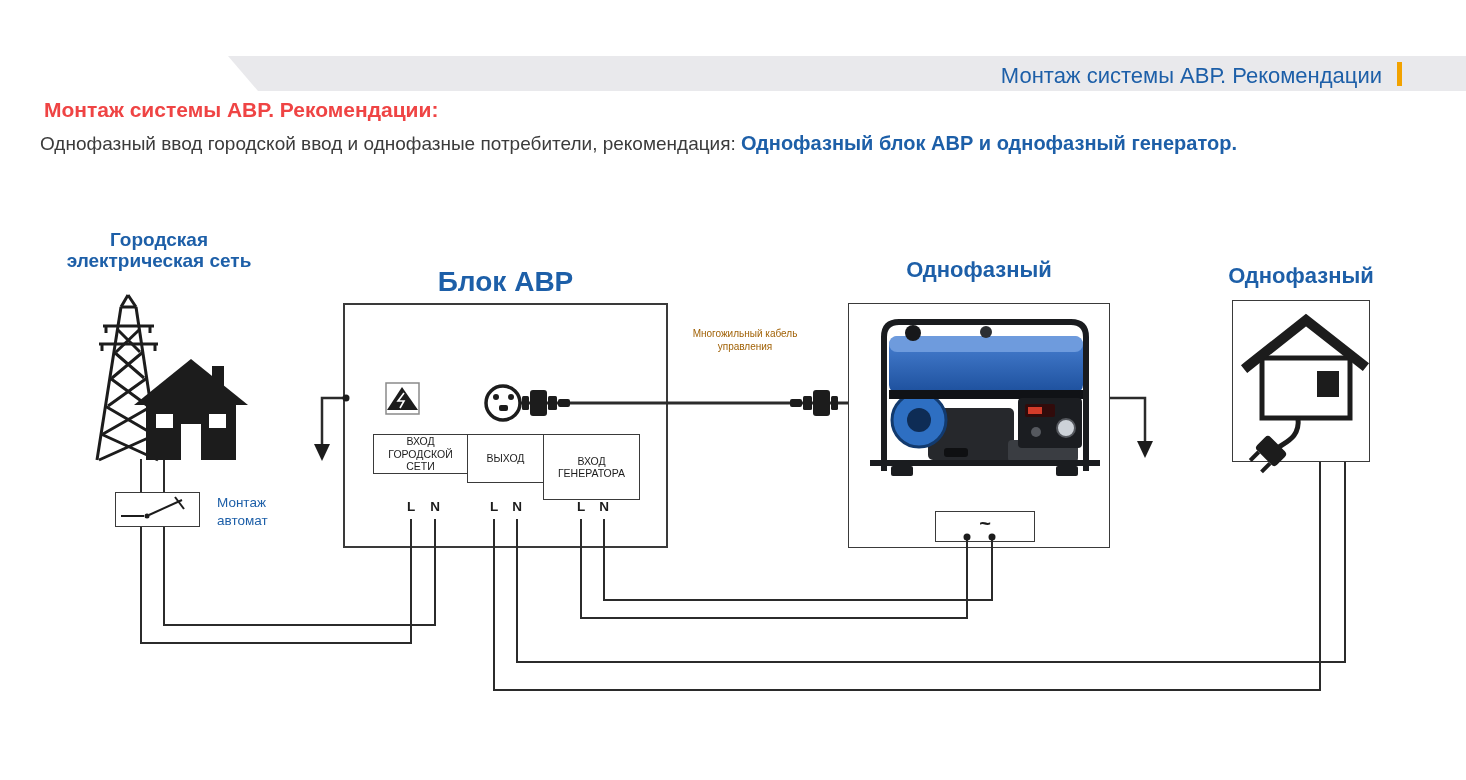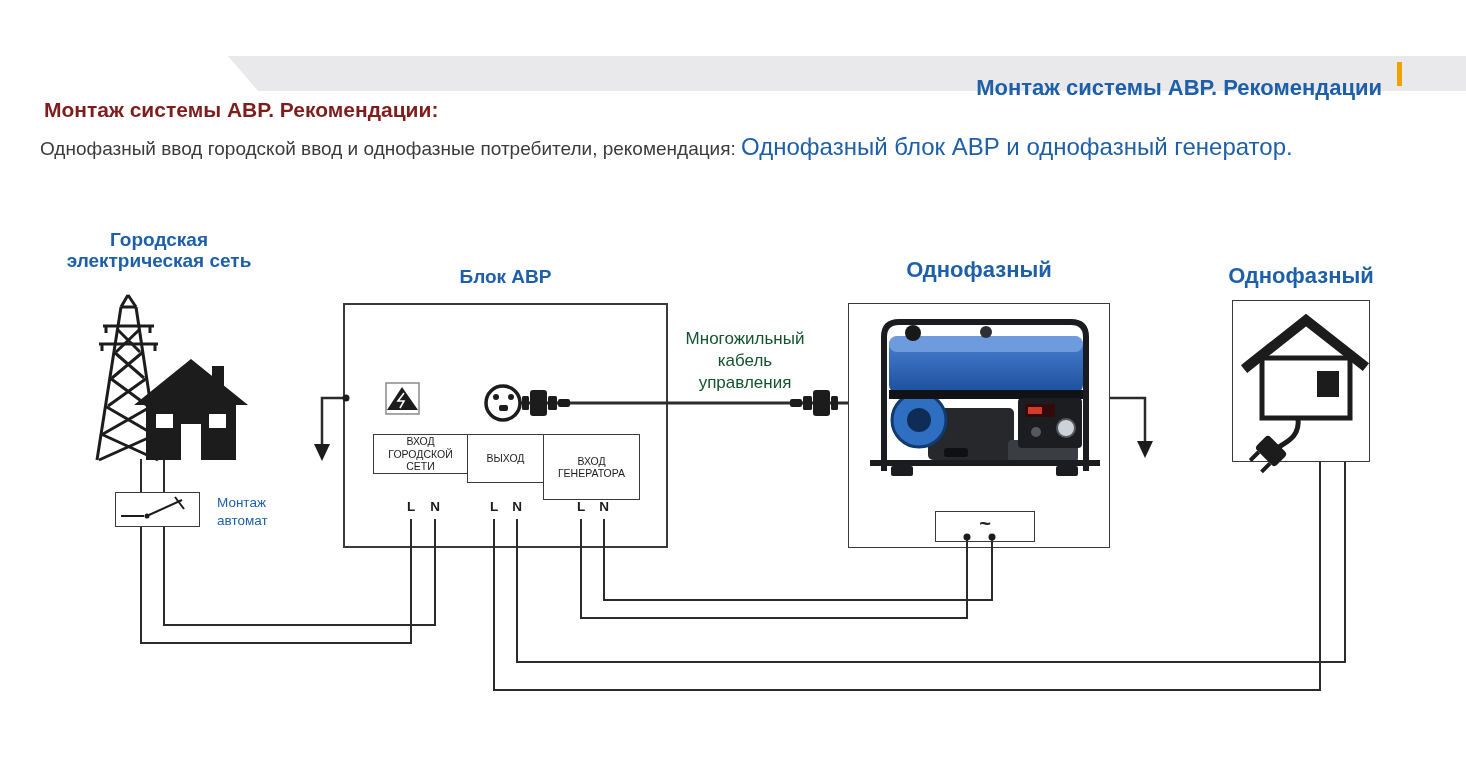--- a/index.html
+++ b/index.html
@@ -17,8 +17,8 @@
     clip-path:polygon(0 0,100% 0,100% 100%,30px 100%);
   }
   .band-title{
-    position:absolute;right:84px;top:72px;height:32px;line-height:32px;
-    font-size:22px;font-weight:bold;color:#1d5fa8;white-space:nowrap;
+    position:absolute;right:84px;top:60px;height:32px;line-height:32px;
+    font-size:22px;font-weight:normal;color:#1d5fa8;white-space:nowrap;
   }
   .accent-bar{
     position:absolute;right:64px;top:62px;width:5px;height:24px;background:#f2a200;

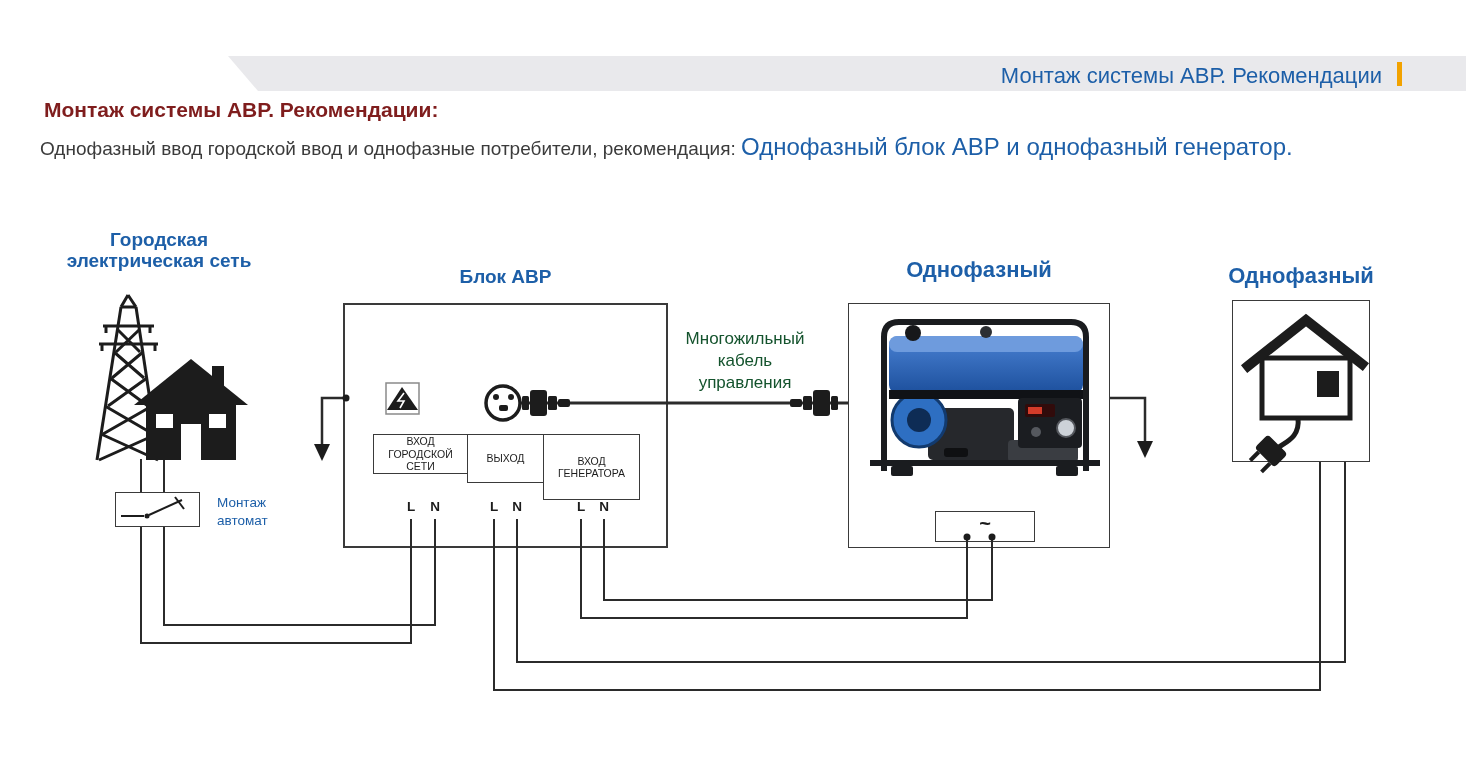--- a/index.html
+++ b/index.html
@@ -25,7 +25,7 @@
   }
   
   .page-heading{
-    position:absolute;left:44px;top:98px;font-size:21px;font-weight:bold;color:#7f1d1d;
+    position:absolute;left:44px;top:98px;font-size:21px;font-weight:bold;color:#ef4444;
   }
   .intro{
     position:absolute;left:40px;top:128px;width:1345px;

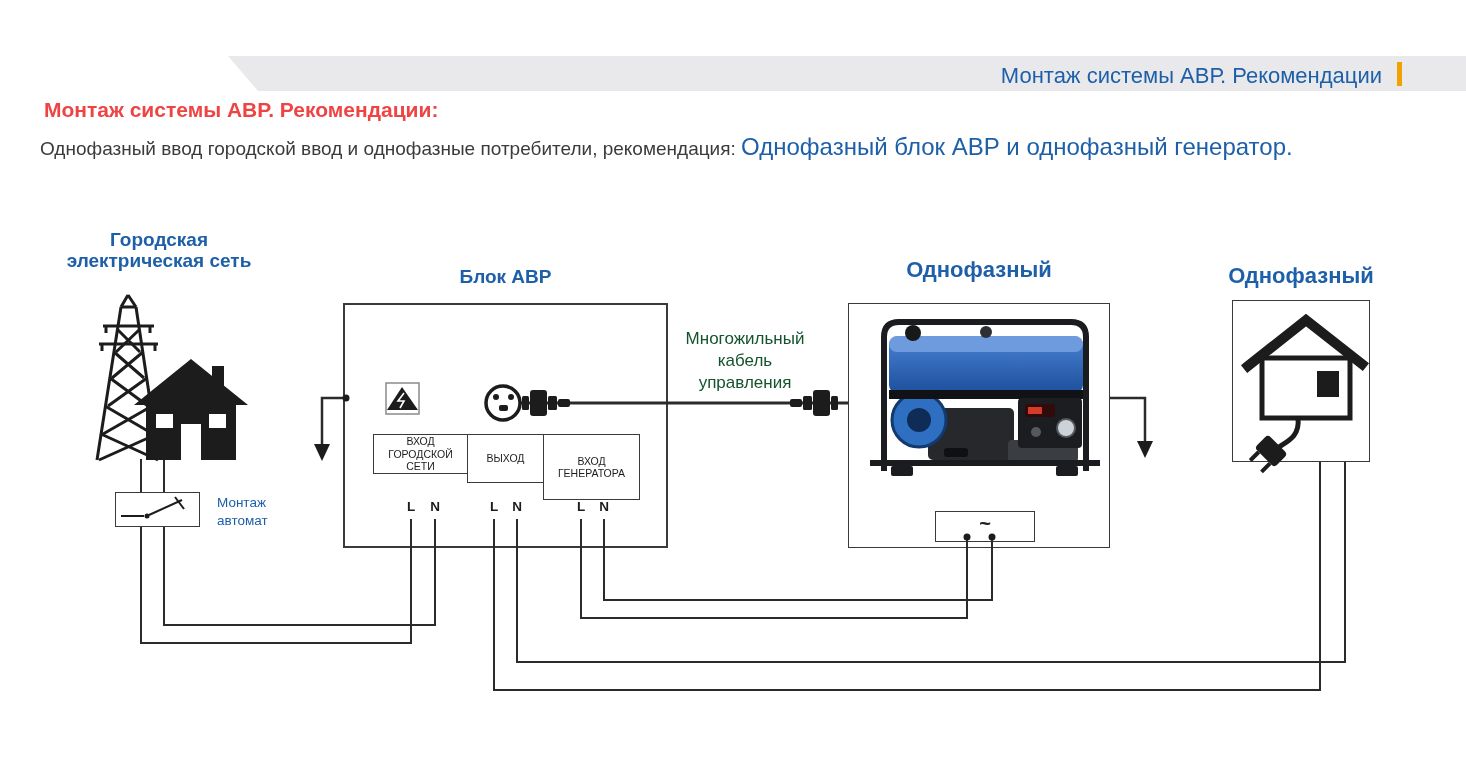--- a/index.html
+++ b/index.html
@@ -31,7 +31,7 @@
     position:absolute;left:40px;top:128px;width:1345px;
     font-size:19px;line-height:1.55;color:#3b3b3b;
   }
-  .intro b{font-size:24px;color:#1d5fa8;font-weight:normal;}
+  .intro b{font-size:20px;color:#1d5fa8;font-weight:bold;}
   
   .blue-label{color:#1d5fa8;font-weight:bold;text-align:center;line-height:1.08;}
   .lbl-city{left:30px;top:230px;width:200px;font-size:19px;margin-left:29px;}

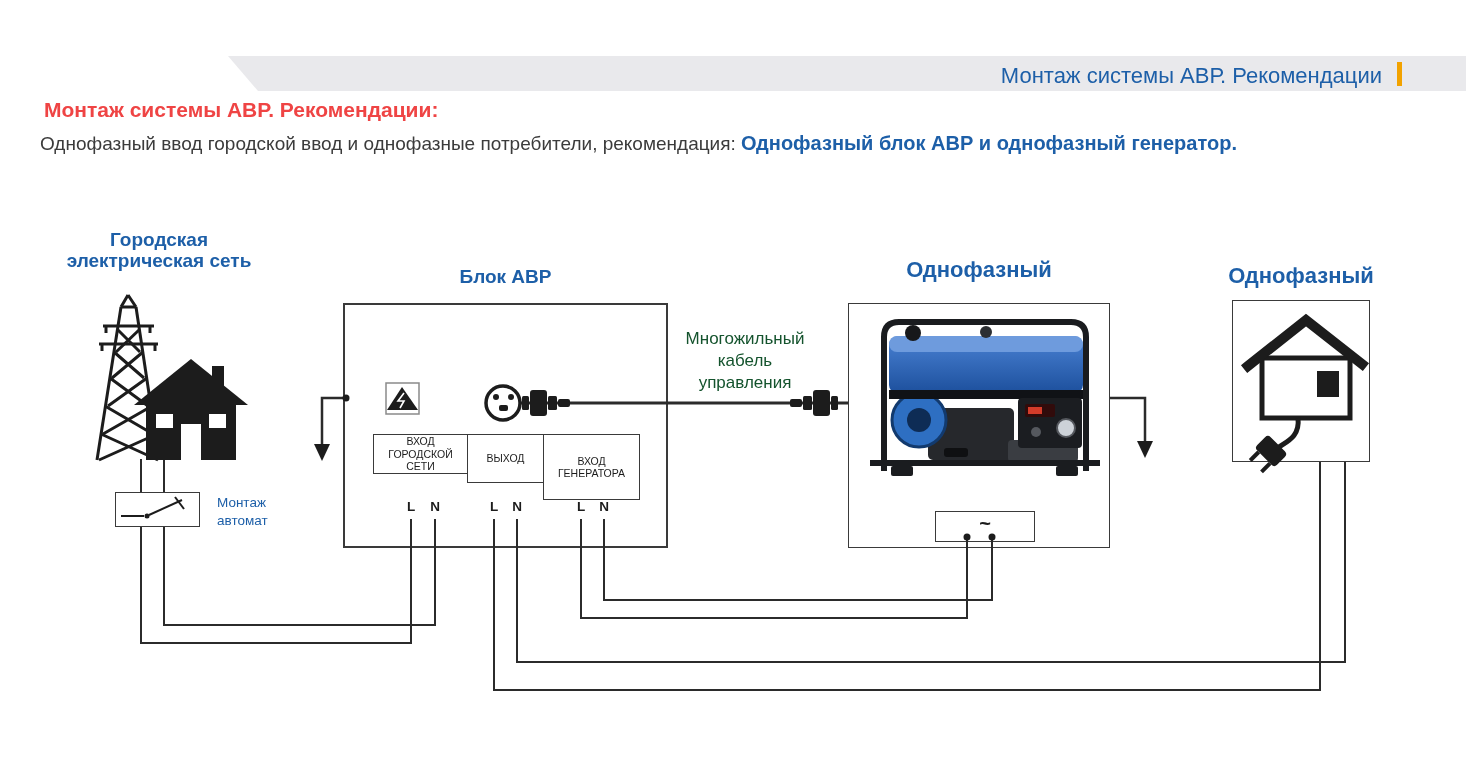--- a/index.html
+++ b/index.html
@@ -35,7 +35,7 @@
   
   .blue-label{color:#1d5fa8;font-weight:bold;text-align:center;line-height:1.08;}
   .lbl-city{left:30px;top:230px;width:200px;font-size:19px;margin-left:29px;}
-  .lbl-avr{left:343px;top:267px;width:325px;font-size:19px;}
+  .lbl-avr{left:343px;top:267px;width:325px;font-size:28px;}
   .lbl-generator{left:848px;top:258px;width:262px;font-size:22px;}
   .lbl-consumers{left:1212px;top:264px;width:178px;font-size:22px;}
   .lbl-connector{left:413px;top:350px;width:250px;font-size:21px;font-weight:600;color:#1d5fa8;text-align:center;}

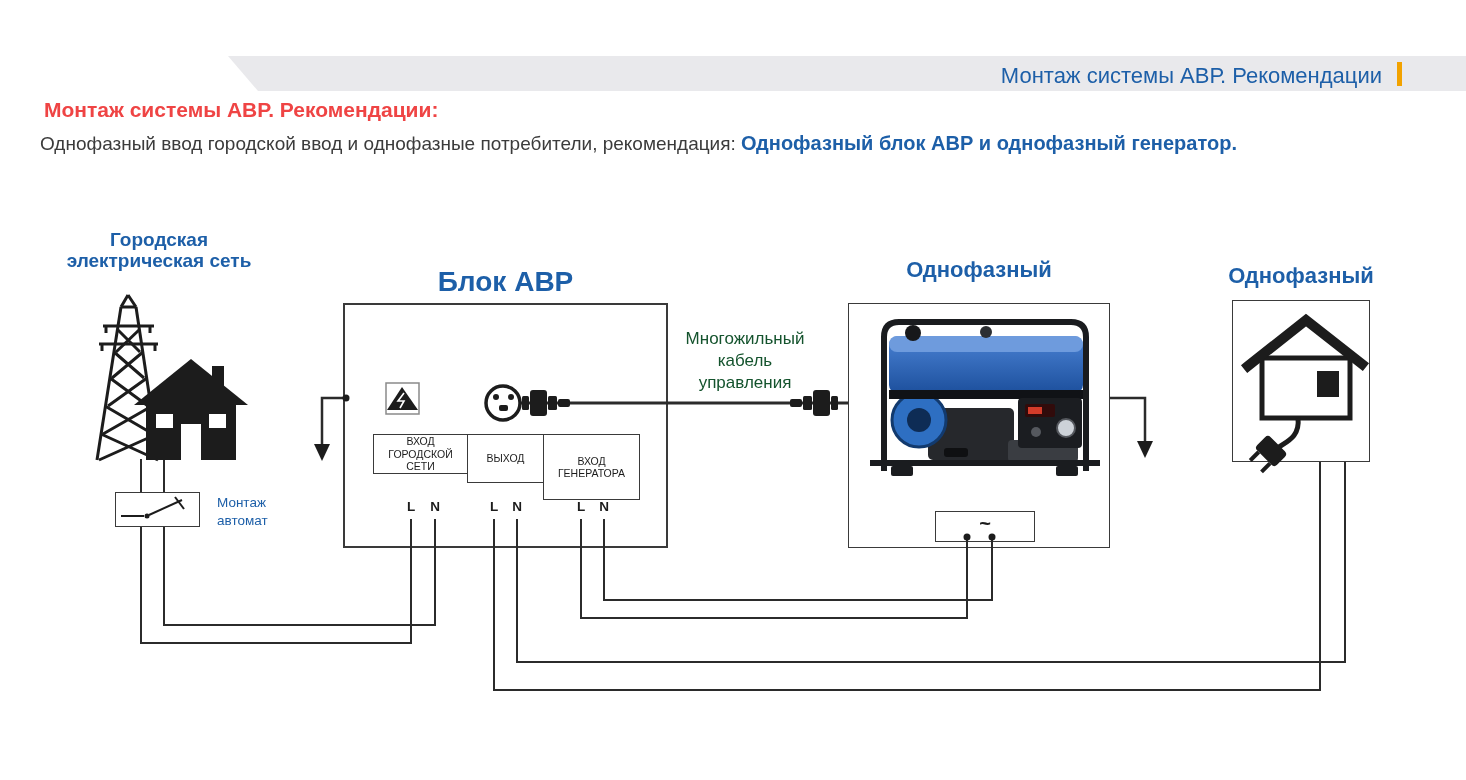--- a/index.html
+++ b/index.html
@@ -39,7 +39,7 @@
   .lbl-generator{left:848px;top:258px;width:262px;font-size:22px;}
   .lbl-consumers{left:1212px;top:264px;width:178px;font-size:22px;}
   .lbl-connector{left:413px;top:350px;width:250px;font-size:21px;font-weight:600;color:#1d5fa8;text-align:center;}
-  .lbl-cable{left:680px;top:328px;width:130px;font-size:17px;font-weight:500;color:#14532d;text-align:center;line-height:1.28;}
+  .lbl-cable{left:680px;top:328px;width:130px;font-size:10px;font-weight:500;color:#a16207;text-align:center;line-height:1.28;}
   .lbl-breaker{left:217px;top:494px;width:92px;font-size:13.5px;color:#1d5fa8;line-height:1.3;}
   .lbl-g{left:350px;top:374px;width:16px;font-size:13px;font-weight:bold;text-align:center;color:#1c1c1c;}
   .lbl-genout{left:935px;top:486px;width:100px;font-size:13px;font-weight:bold;text-align:center;color:#1c1c1c;}

